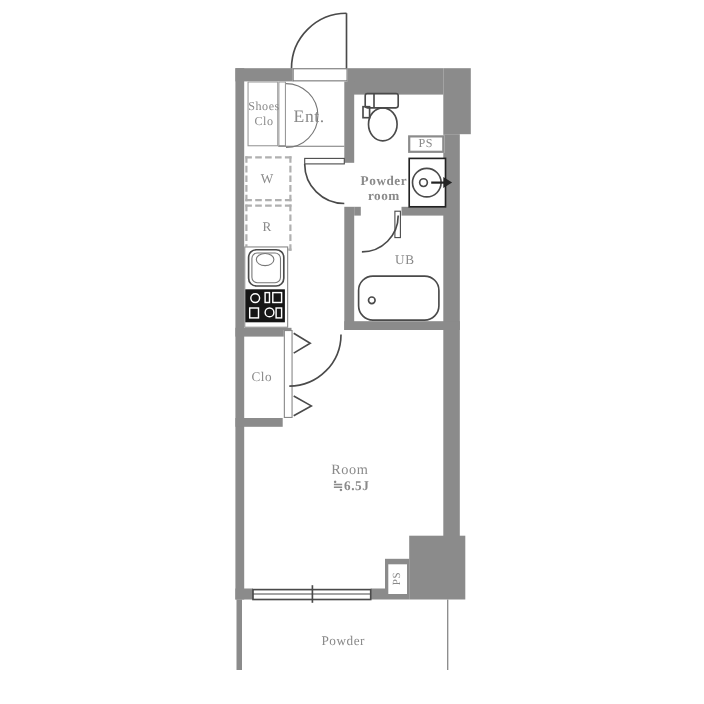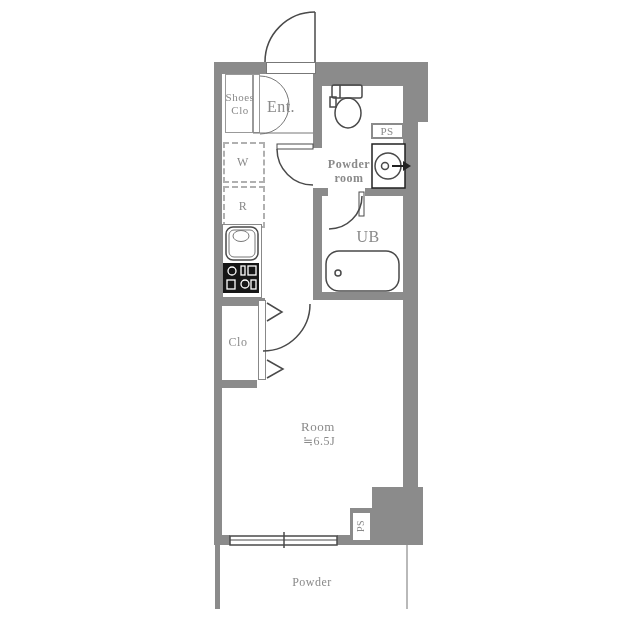--- a/index.html
+++ b/index.html
@@ -143,7 +143,7 @@
   <div class="label" style="left:387px;top:131px;font-size:11px;">PS</div>
   <div class="label" style="left:243px;top:163px;font-size:12px;">W</div>
   <div class="label" style="left:243px;top:207px;font-size:12px;">R</div>
-  <div class="label" style="left:368px;top:237px;font-size:16px;">UB</div>
+  <div class="label" style="left:368px;top:237px;font-size:12px;">UB</div>
   <div class="label" style="left:238px;top:343px;font-size:12px;">Clo</div>
   <div class="label" style="left:318px;top:427px;font-size:13px;">Room</div>
   <div class="label" style="left:319px;top:442px;font-size:12px;">≒6.5J</div>

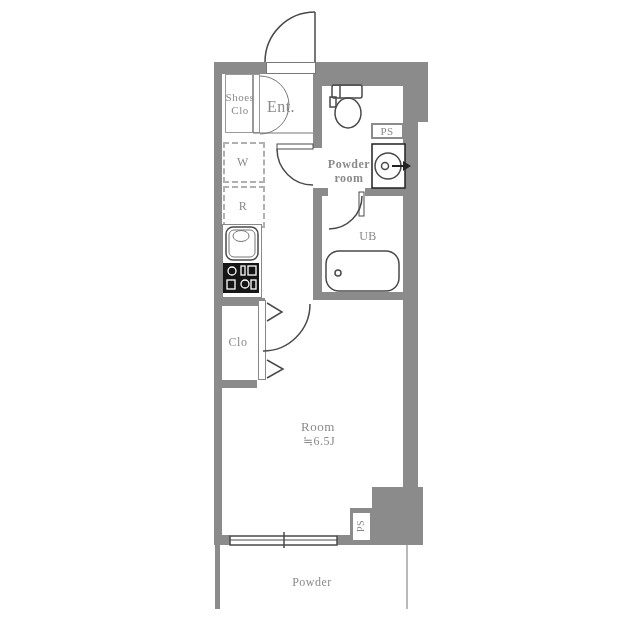--- a/index.html
+++ b/index.html
@@ -146,7 +146,7 @@
   <div class="label" style="left:368px;top:237px;font-size:12px;">UB</div>
   <div class="label" style="left:238px;top:343px;font-size:12px;">Clo</div>
   <div class="label" style="left:318px;top:427px;font-size:13px;">Room</div>
-  <div class="label" style="left:319px;top:442px;font-size:12px;">≒6.5J</div>
+  <div class="label" style="left:319px;top:442px;font-size:12px;font-weight:bold;">≒6.5J</div>
   <div class="label rot" style="left:361px;top:526px;font-size:10px;">PS</div>
   <div class="label" style="left:312px;top:583px;font-size:12px;">Powder</div>
 

